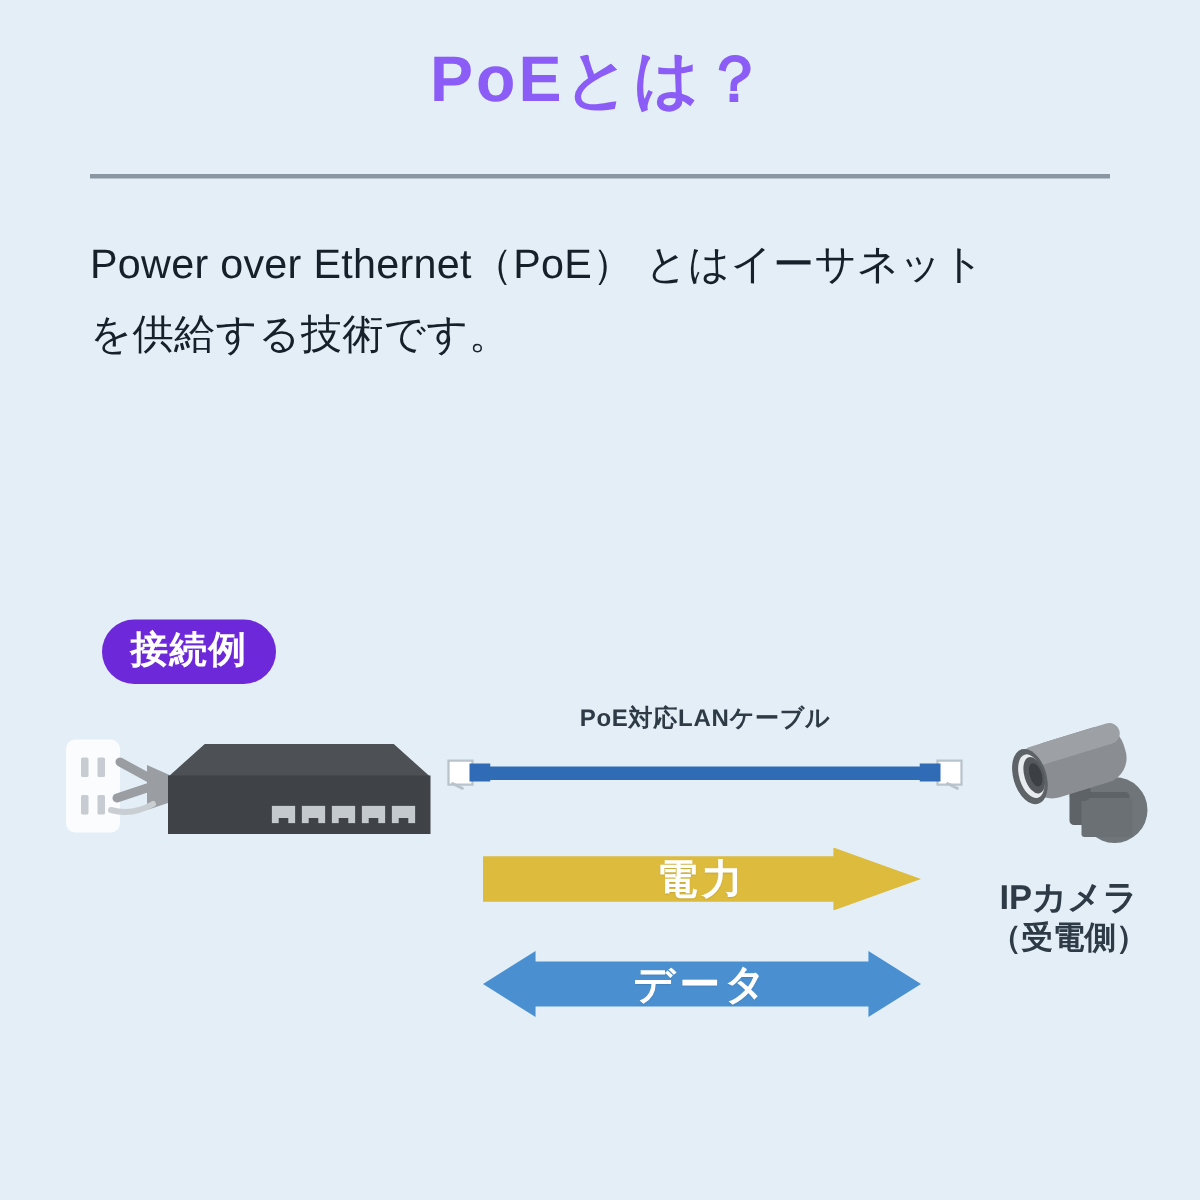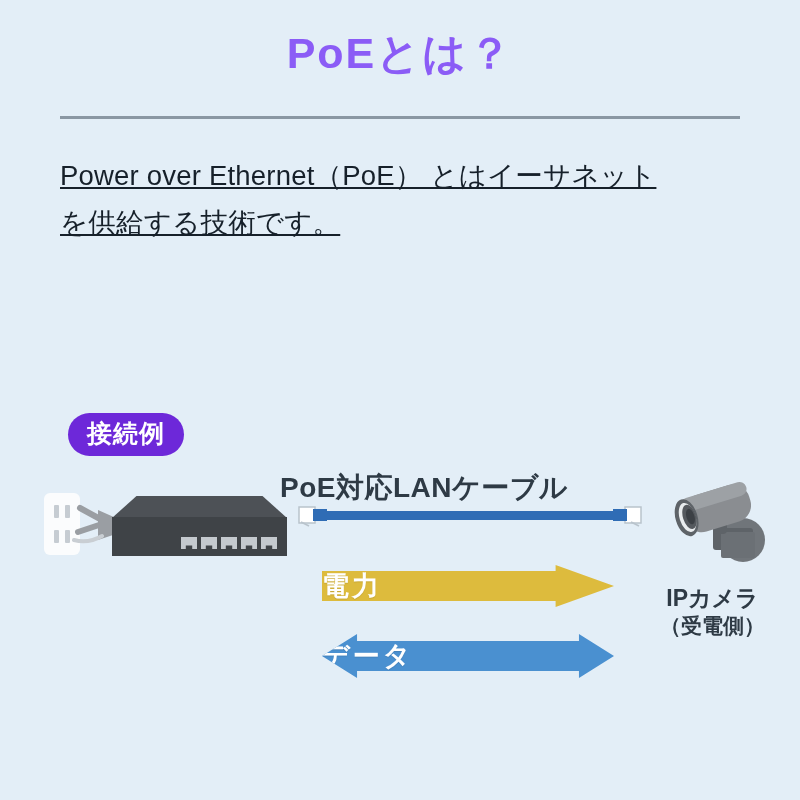--- a/index.html
+++ b/index.html
@@ -53,7 +53,6 @@
     line-height: 1.72;
     color: #16202a;
     letter-spacing: 0.2px;
-    text-decoration: underline;
   }
   .body-copy .line { display: block; white-space: nowrap; }
 

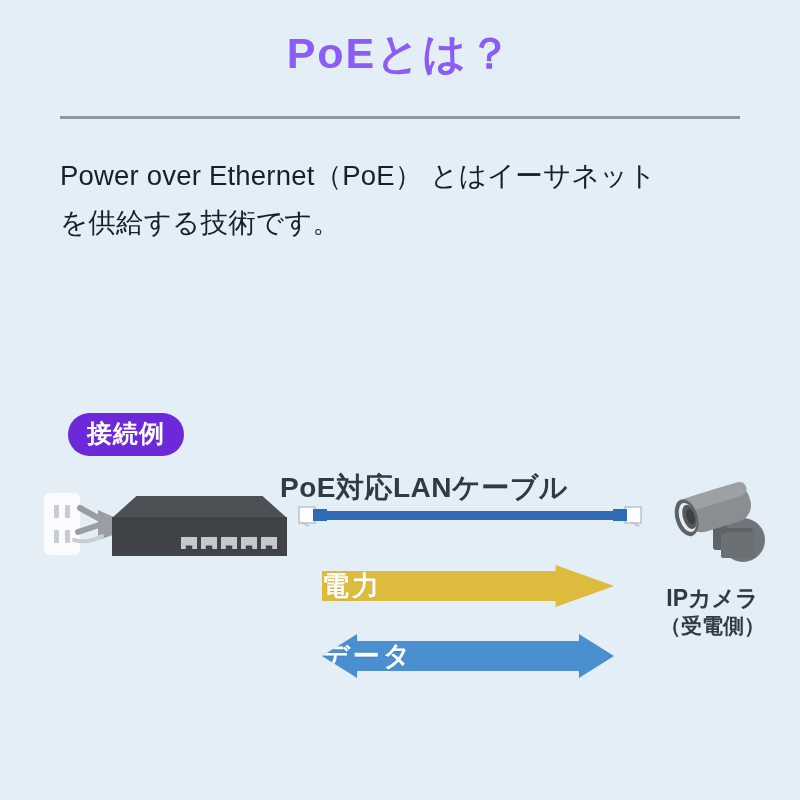--- a/index.html
+++ b/index.html
@@ -86,8 +86,8 @@
     top: 14px;
     left: 280px;
     width: 380px;
-    text-align: left;
-    font-size: 28px;
+    text-align: center;
+    font-size: 16px;
     font-weight: 700;
     color: #2e3a45;
     letter-spacing: 0.5px;

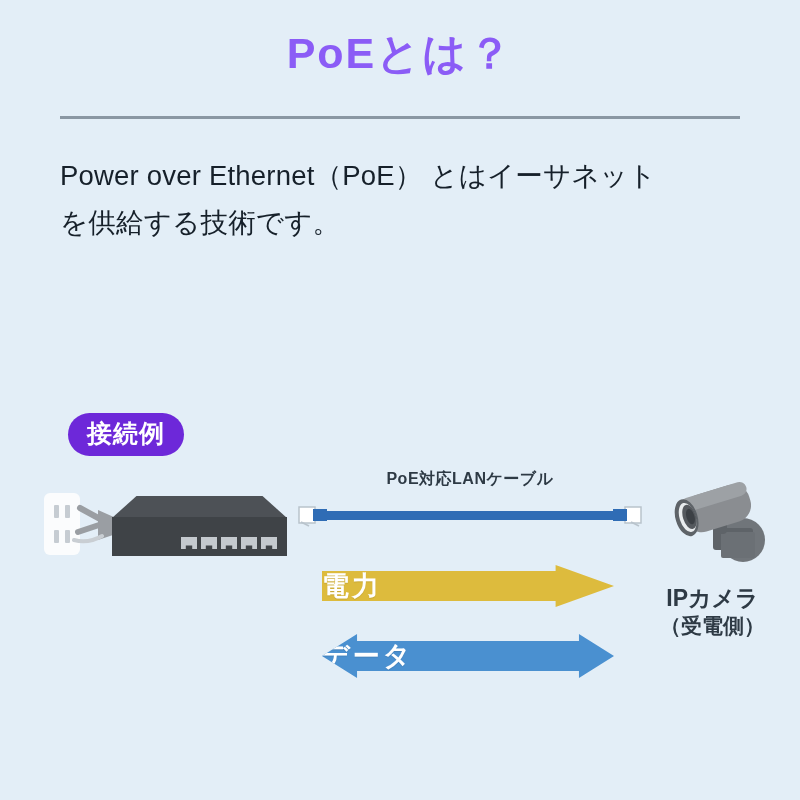--- a/index.html
+++ b/index.html
@@ -199,6 +199,7 @@
     position: absolute;
     display: flex;
     align-items: center;
+    justify-content: center;
   }
   .arrow-text {
     position: relative;

